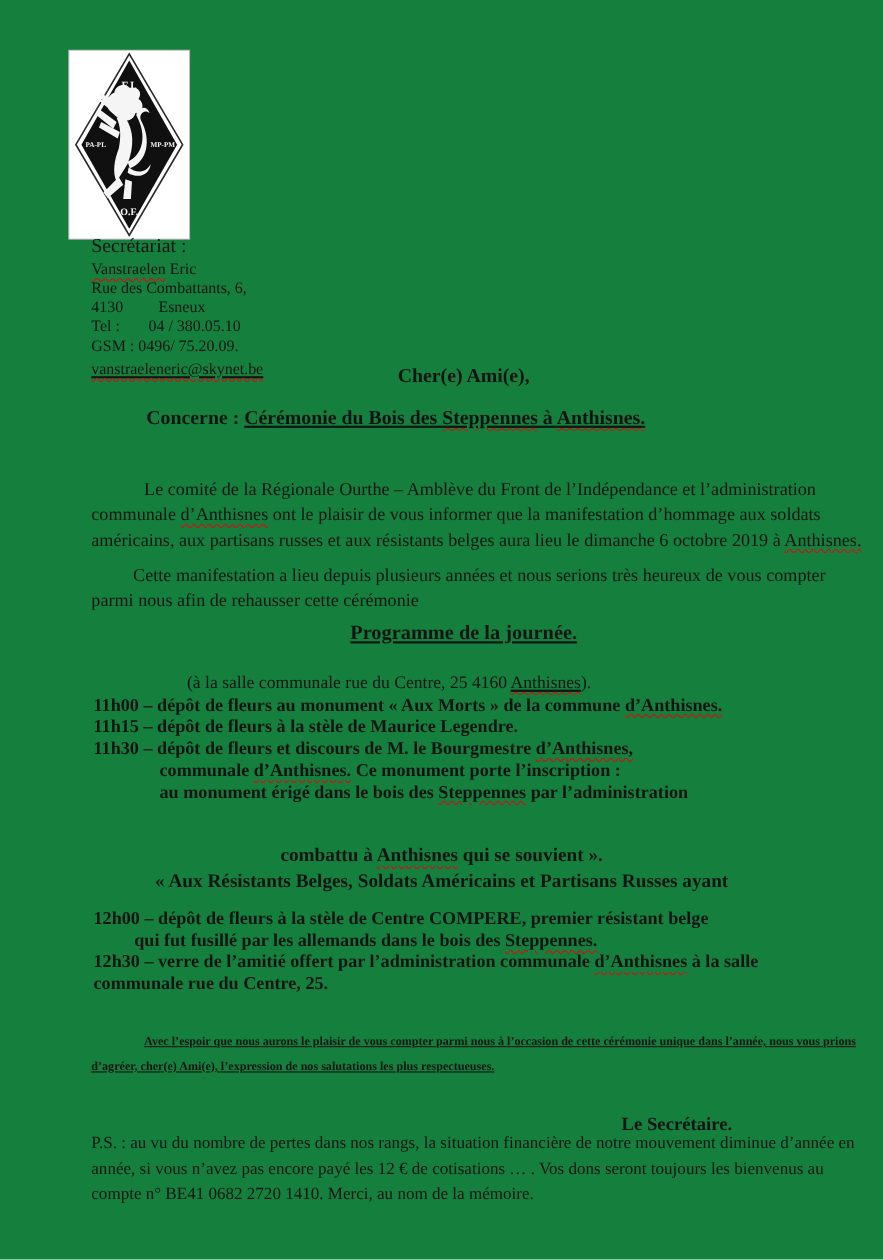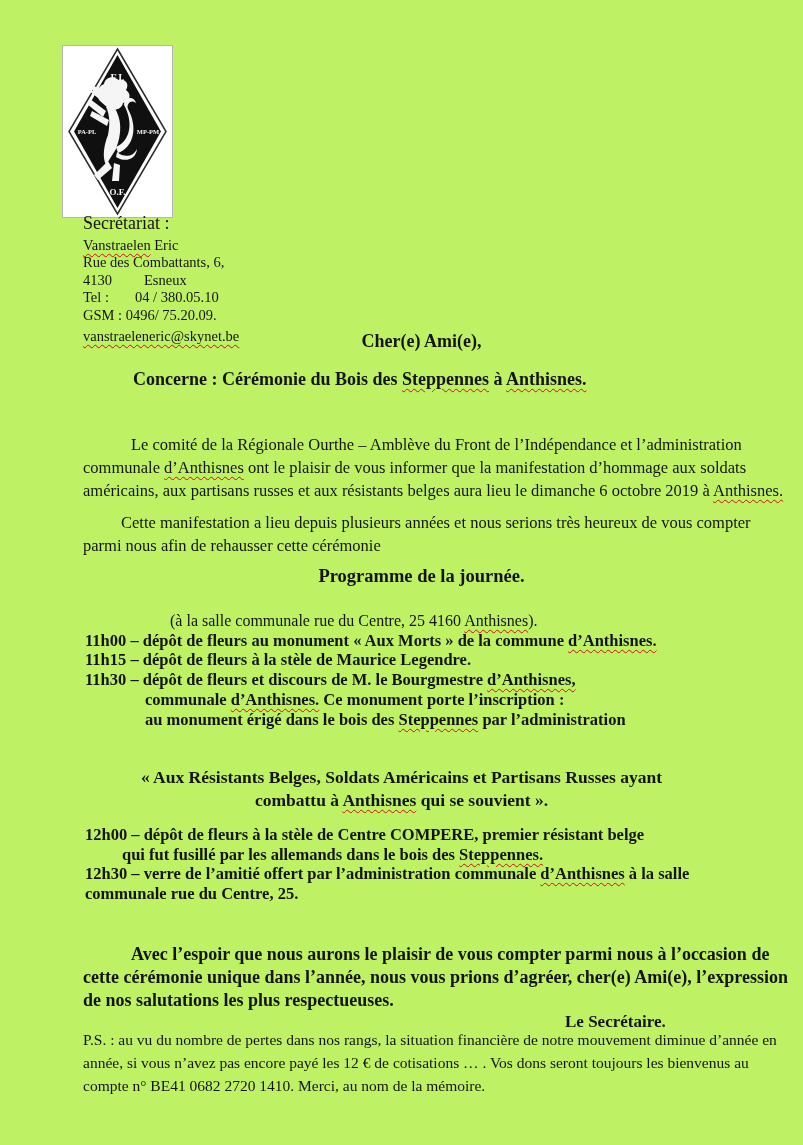--- a/index.html
+++ b/index.html
@@ -10,7 +10,7 @@
     position:relative;
     overflow:hidden;
   }
-  .page { position:absolute; inset:0; background:#bef264; }
+  .page { position:absolute; inset:0; background:#15803d; }
 
   
   .logo-box { position:absolute; left:62px; top:45px; width:111px; height:173px; }

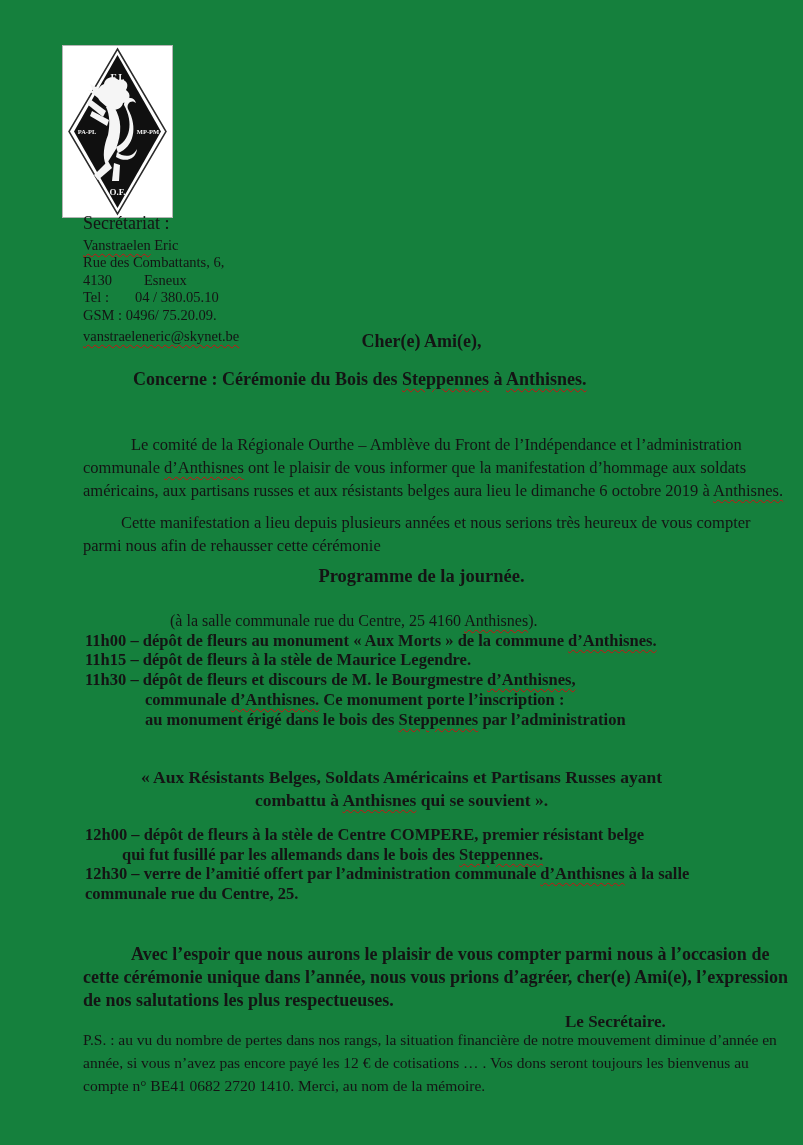--- a/index.html
+++ b/index.html
@@ -58,7 +58,7 @@
     font-size:15.5px; line-height:23px; }
 
   
-  .u { text-decoration-thickness:1.5px; text-underline-offset:2px; }
+  .u { text-decoration:underline; text-decoration-thickness:1.5px; text-underline-offset:2px; }
   .sq { text-decoration:underline; text-decoration-style:wavy; text-decoration-color:#cc1111;
         text-decoration-thickness:1px; text-underline-offset:3px; -webkit-text-decoration:underline wavy #cc1111; }
 </style>

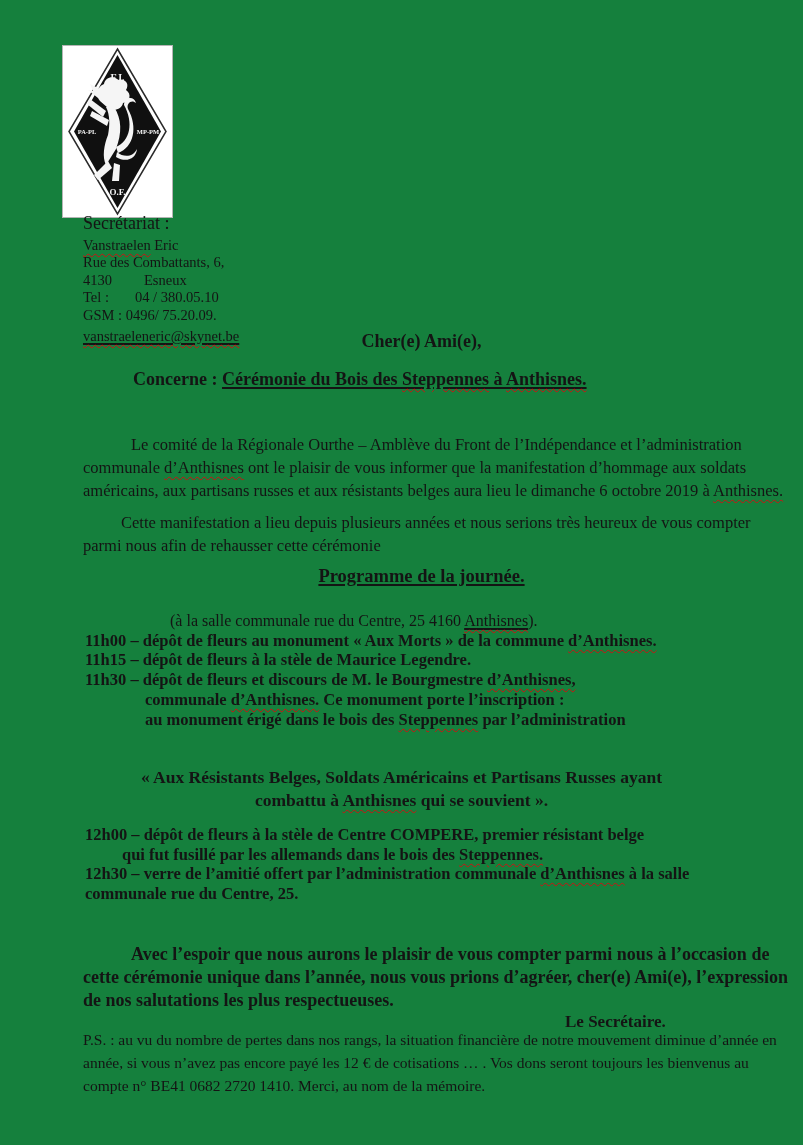--- a/index.html
+++ b/index.html
@@ -123,8 +123,8 @@
   </div>
 
   <div class="quote">
+    <div><span>combattu à </span><span class="sq">Anthisnes</span><span> qui se souvient ».</span></div>
     <div>« Aux Résistants Belges, Soldats Américains et Partisans Russes ayant</div>
-    <div><span>combattu à </span><span class="sq">Anthisnes</span><span> qui se souvient ».</span></div>
   </div>
 
   <div class="program2">

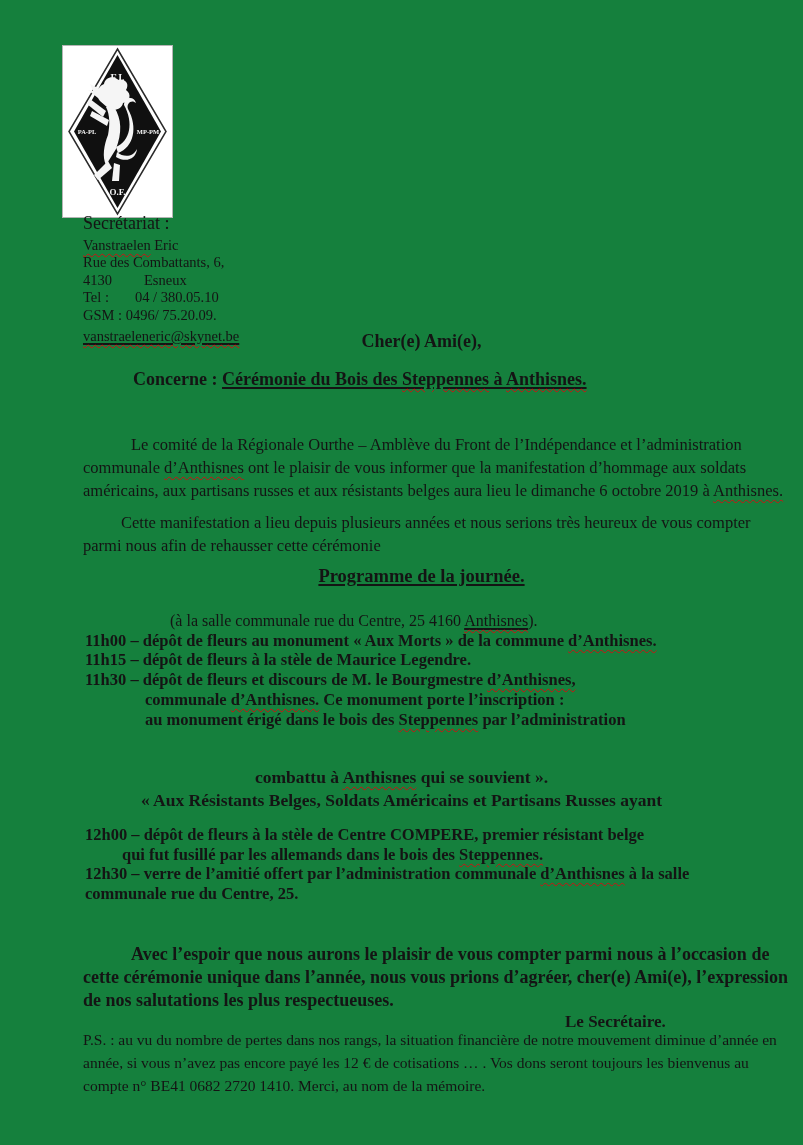--- a/index.html
+++ b/index.html
@@ -50,7 +50,7 @@
     font-size:16.5px; font-weight:bold; line-height:19.7px; }
 
   .closing { position:absolute; left:83px; top:925px; width:708px;
-    font-size:18px; font-weight:bold; line-height:23px; text-indent:48px; }
+    font-size:11px; font-weight:bold; line-height:23px; text-indent:48px;text-decoration:underline; }
 
   .signature { position:absolute; left:565px; top:993px; font-size:17px; font-weight:bold;margin-top:19px; }
 

